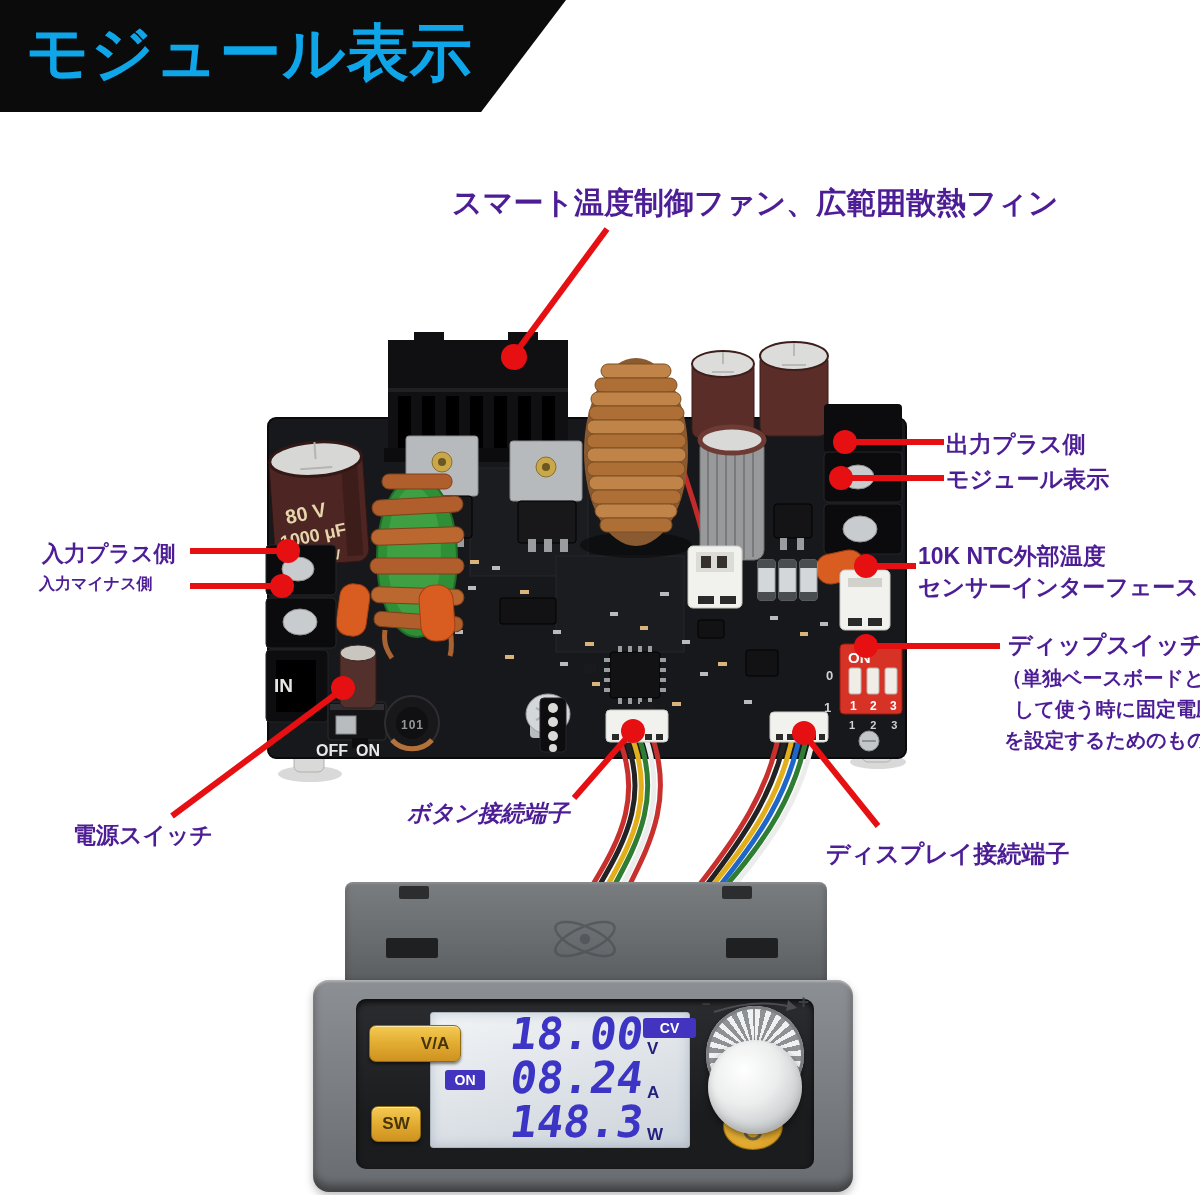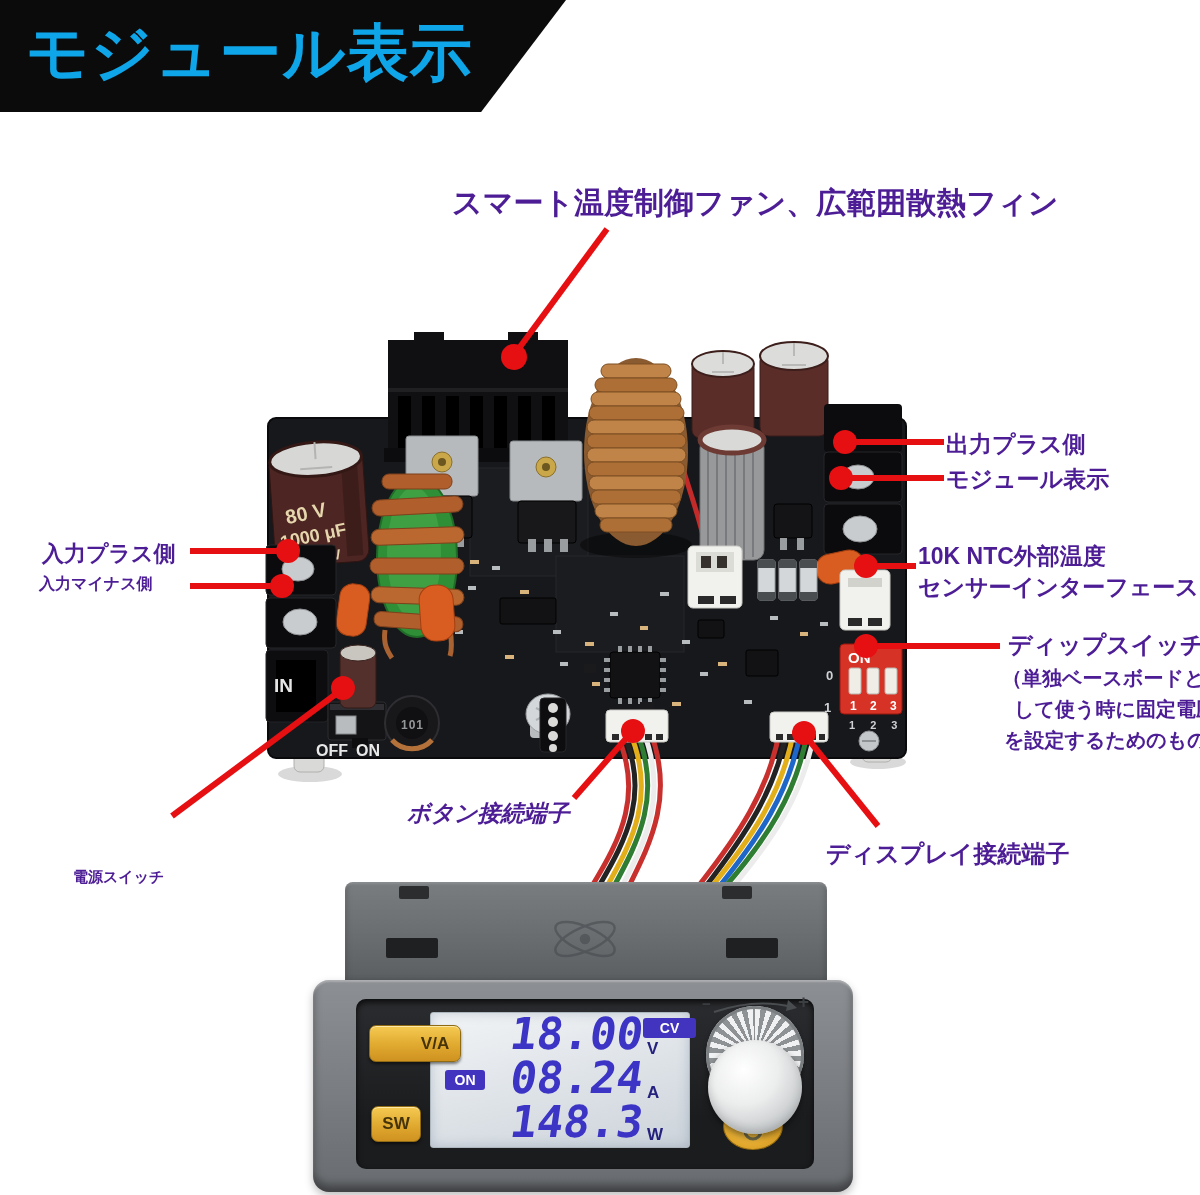--- a/index.html
+++ b/index.html
@@ -426,7 +426,7 @@
   </div>
   <div class="lbl" style="left:42px;top:539px;font-size:22px;">入力プラス側</div>
   <div class="lbl" style="left:39px;top:574px;font-size:16px;">入力マイナス側</div>
-  <div class="lbl" style="left:73px;top:820px;font-size:15px;margin-top:48px;">電源スイッチ</div>
+  <div class="lbl" style="left:73px;top:820px;font-size:23px;">電源スイッチ</div>
   <div class="lbl" style="left:407px;top:798px;font-size:23px;font-style:italic;">ボタン接続端子</div>
   <div class="lbl" style="left:826px;top:838px;font-size:24px;">ディスプレイ接続端子</div>
 

